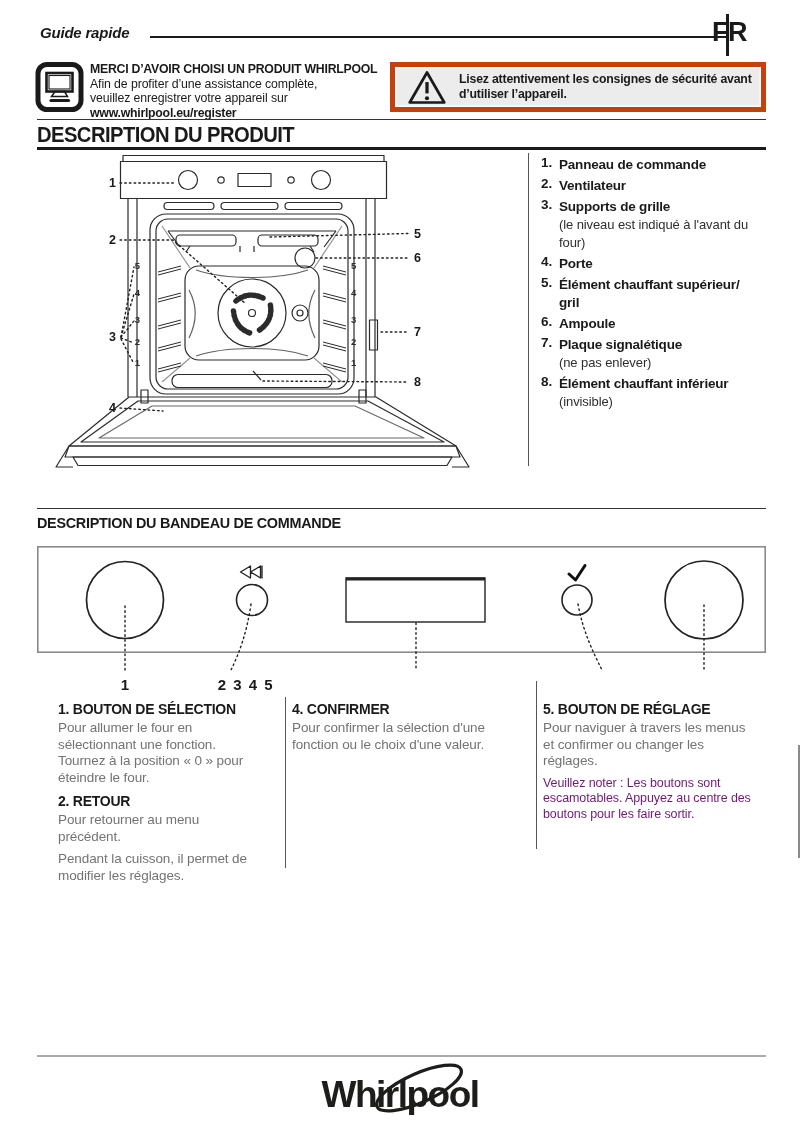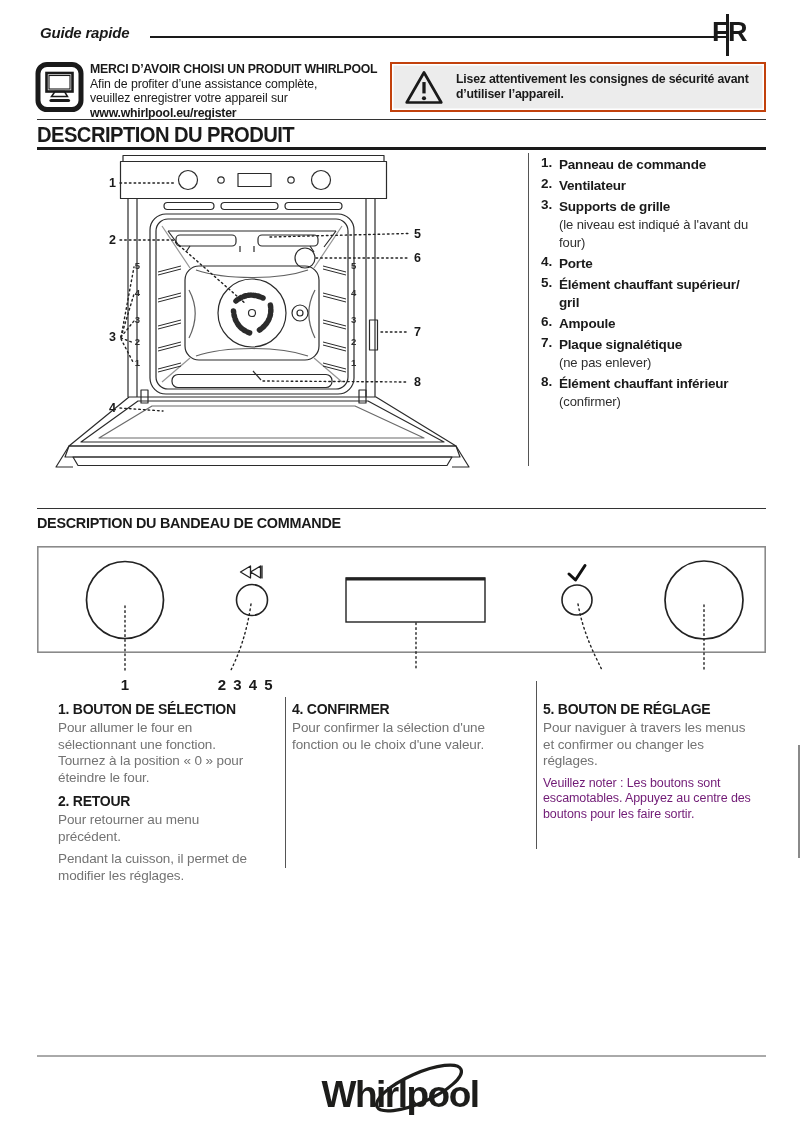--- a/index.html
+++ b/index.html
@@ -19,7 +19,7 @@
   .reg-text .b { font-weight:bold; letter-spacing:-0.25px; }
 
   
-  .warn-box { position:absolute; left:390px; top:62px; width:376px; height:50px; background:#ececec; border:2px solid #c2410c; box-shadow:inset 0 0 0 1.5px #fff; display:flex; align-items:center; }
+  .warn-box { position:absolute; left:390px; top:62px; width:376px; height:50px; background:#ececec; border:5px solid #c2410c; box-shadow:inset 0 0 0 1.5px #fff; display:flex; align-items:center; }
   .warn-tri { margin-left:12px; flex:0 0 auto; }
   .warn-text { margin-left:12px; font-size:12.3px; font-weight:bold; line-height:15.5px; letter-spacing:-0.2px; white-space:pre-line; }
 

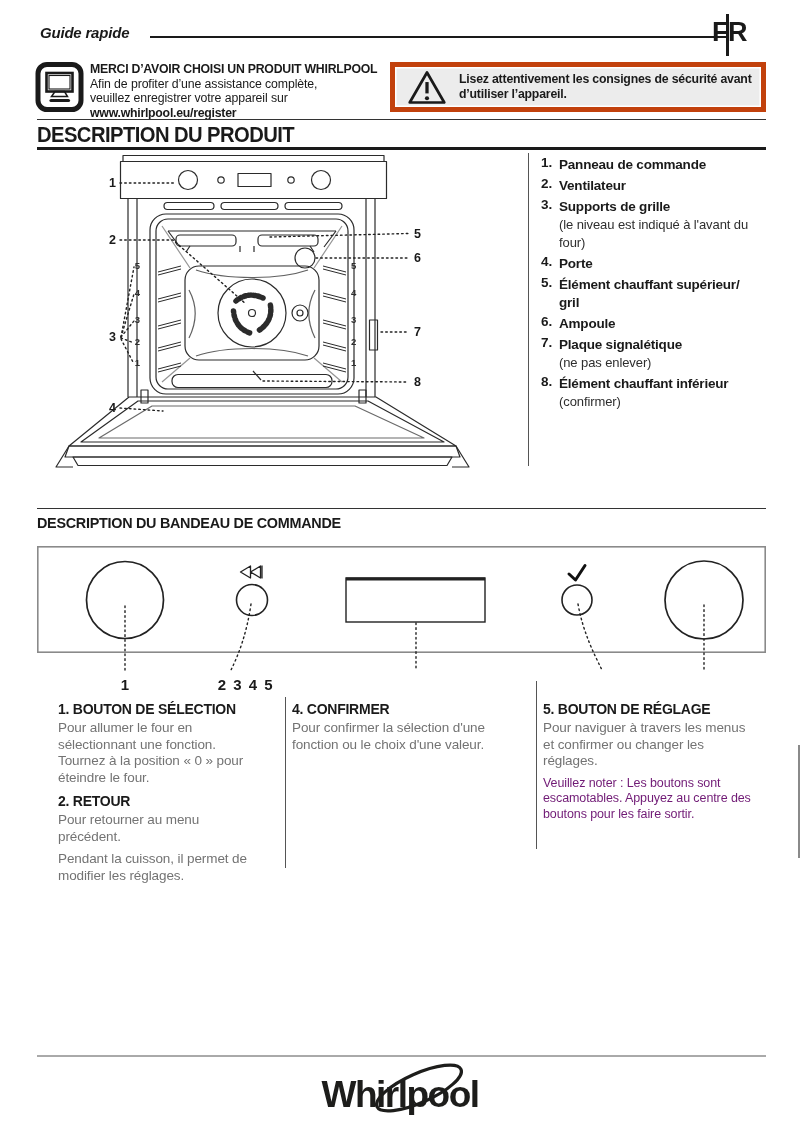--- a/index.html
+++ b/index.html
@@ -237,7 +237,7 @@
       </li>
     <li>
         <span class="num">8.</span>
-        <span><span class="lbl">Élément chauffant inférieur</span><br><span class="note">(confirmer)</span></span>
+        <span><span class="lbl">Élément chauffant inférieur</span><br><span class="note">(invisible)</span></span>
       </li>
   </ul>
 

